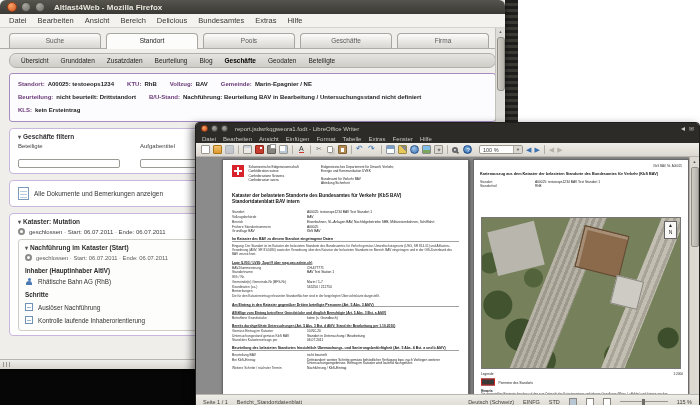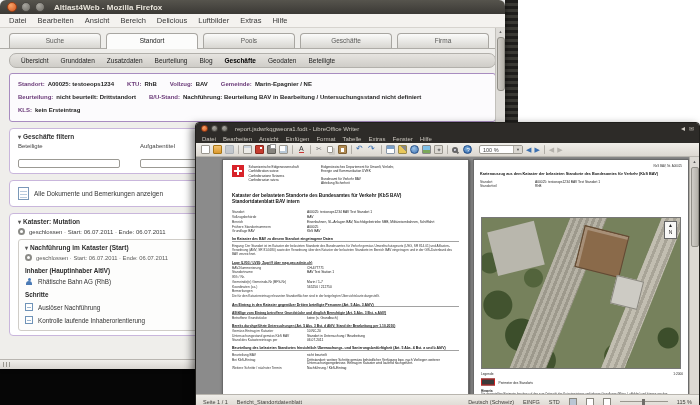--- a/index.html
+++ b/index.html
@@ -209,7 +209,7 @@
         <span>Ansicht</span>
         <span>Bereich</span>
         <span>Delicious</span>
-        <span>Luftbilder</span>
+        <span>Bundesamtes</span>
         <span>Extras</span>
         <span>Hilfe</span>
       </div>

